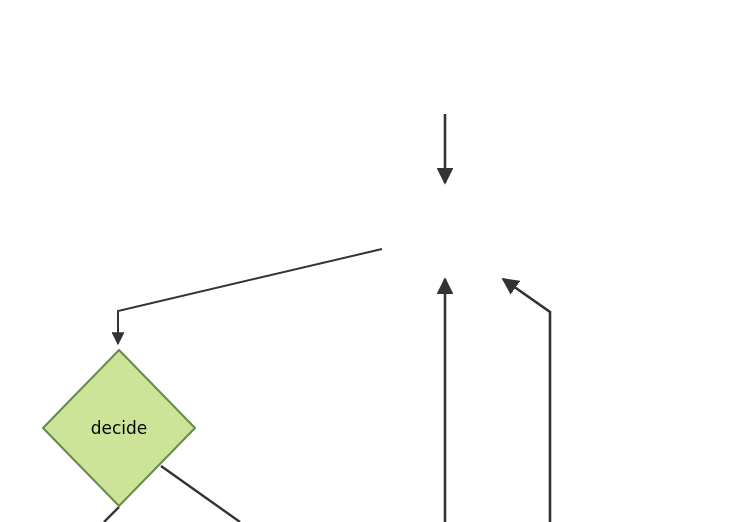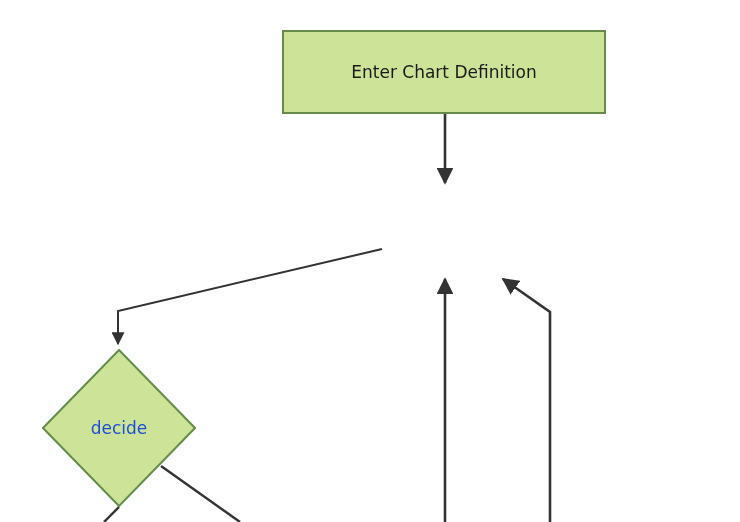--- a/index.html
+++ b/index.html
@@ -101,9 +101,6 @@
     <polyline points="161,466 240,522" fill="none" stroke="#333333" stroke-width="2.4"></polyline>
   </svg>
 
-  <div class="node" id="node-enter-chart-definition">
-    <span>Enter Chart Definition</span>
-  </div>
 
 
   <div class="node" id="node-decide">

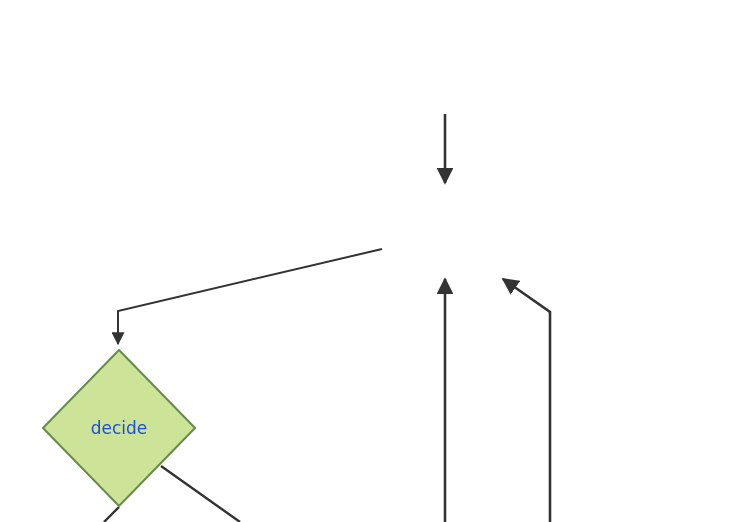--- a/index.html
+++ b/index.html
@@ -71,7 +71,7 @@
   #node-decide .diamond-label {
     position: relative;
     z-index: 2;
-    color: #1d4ed8;
+    color: #000000;
     font-size: 17px;
     line-height: 1;
   }

